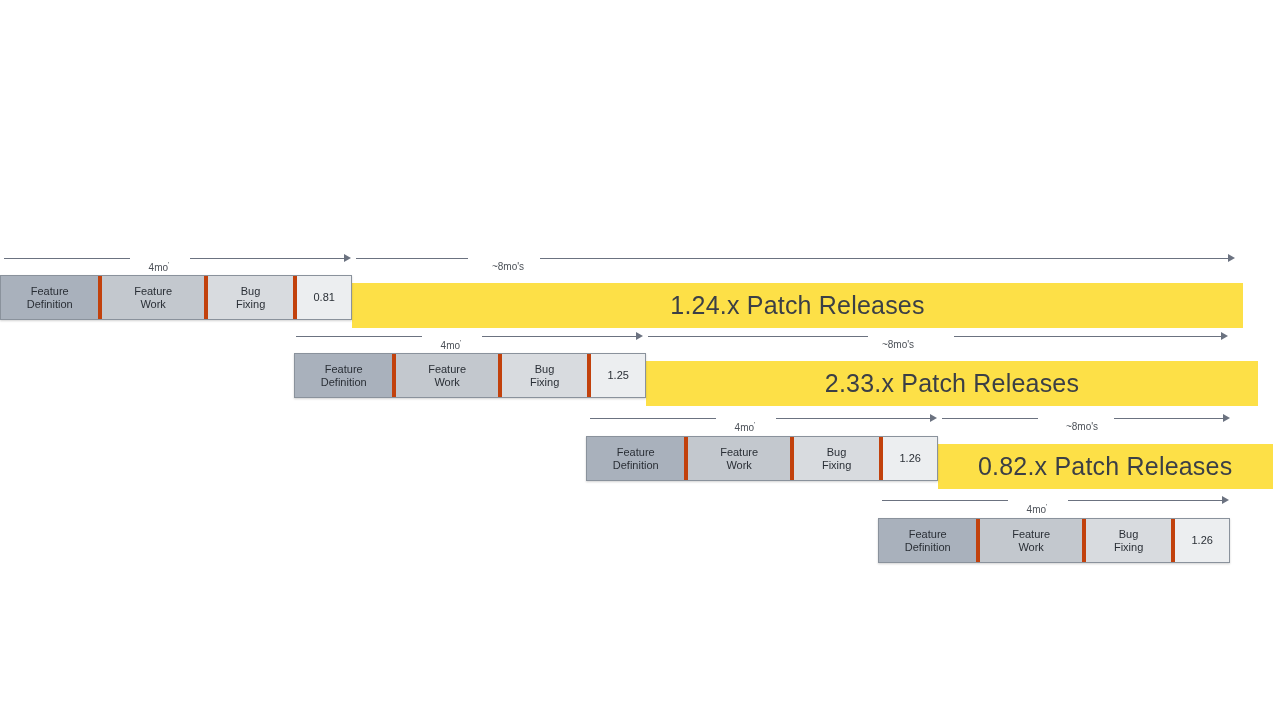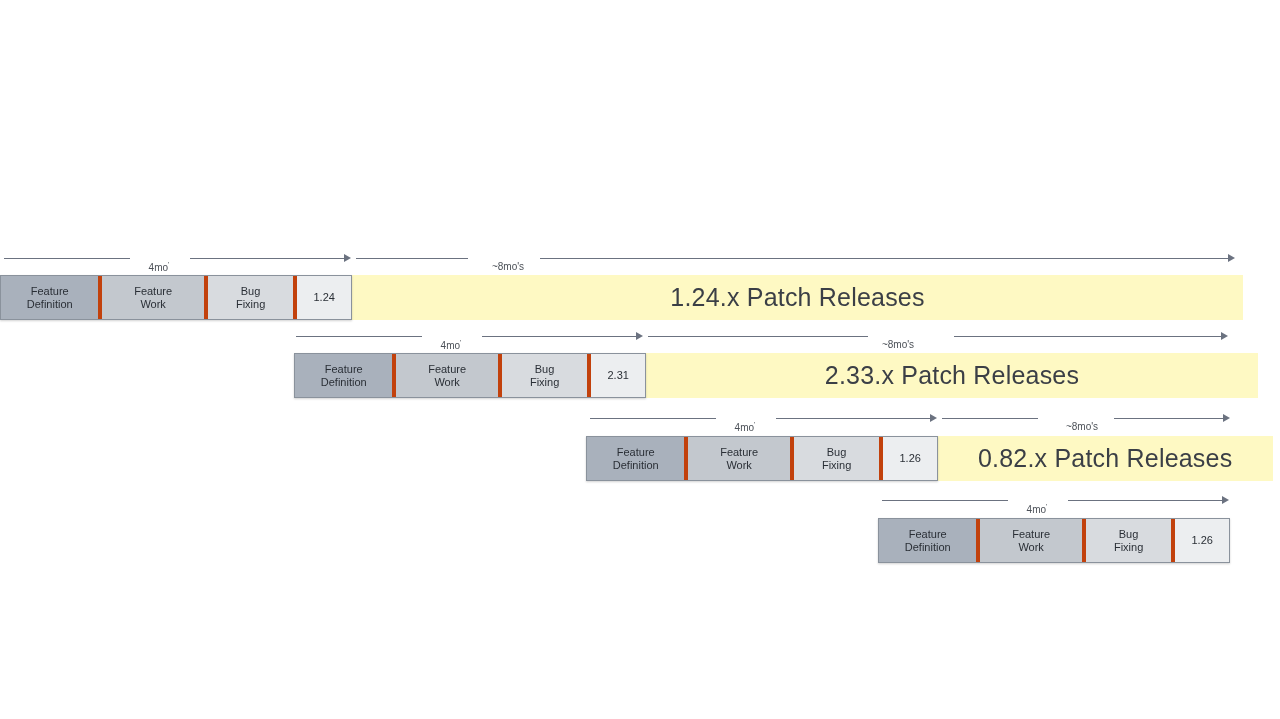--- a/index.html
+++ b/index.html
@@ -155,7 +155,7 @@
         <span class="ln">Fixing</span>
       </div>
       <div class="phase ver" style="width:54px;">
-        <span class="ln">1.24</span>
+        <span class="ln">0.81</span>
       </div>
     </div>
   </div>

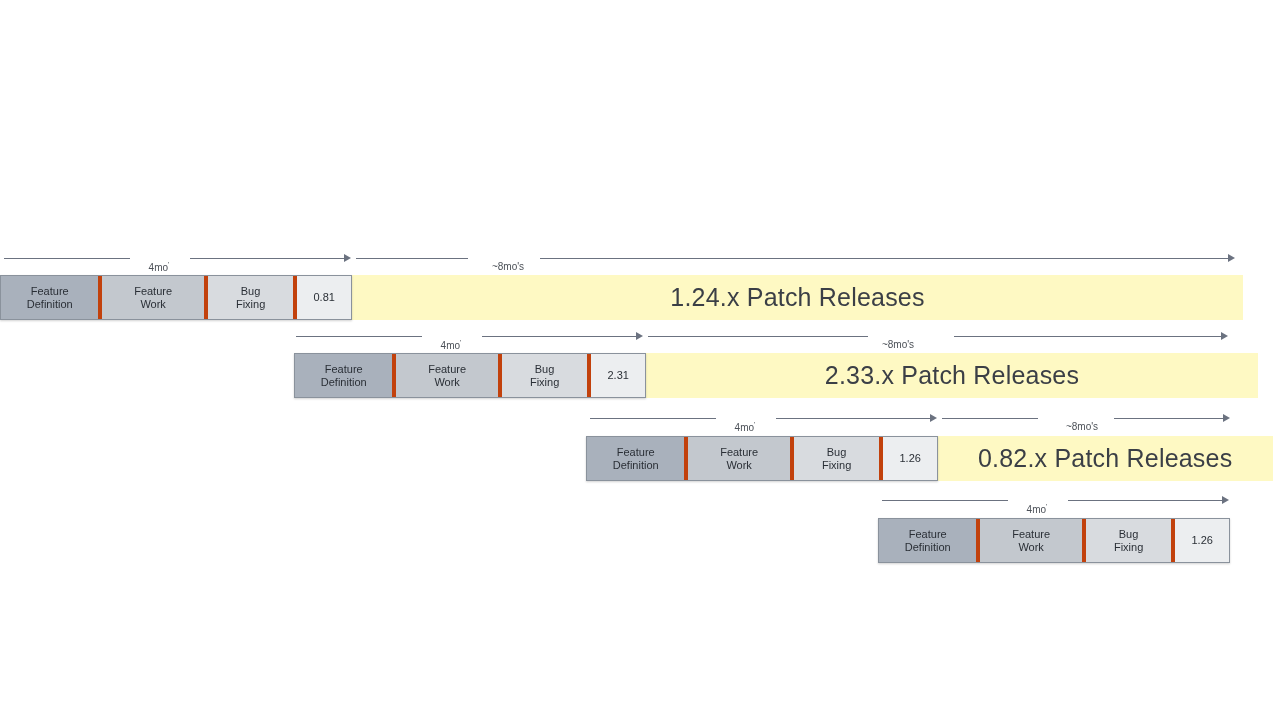--- a/index.html
+++ b/index.html
@@ -32,11 +32,12 @@
   
   .patch-band {
     position: absolute;
-    background: #fef9c3;
+    background: #fde047;
     border: none;
     display: flex;
     align-items: center;
     justify-content: center;
+    margin-top: 8px;
   }
   .patch-label {
     font-size: 25px;

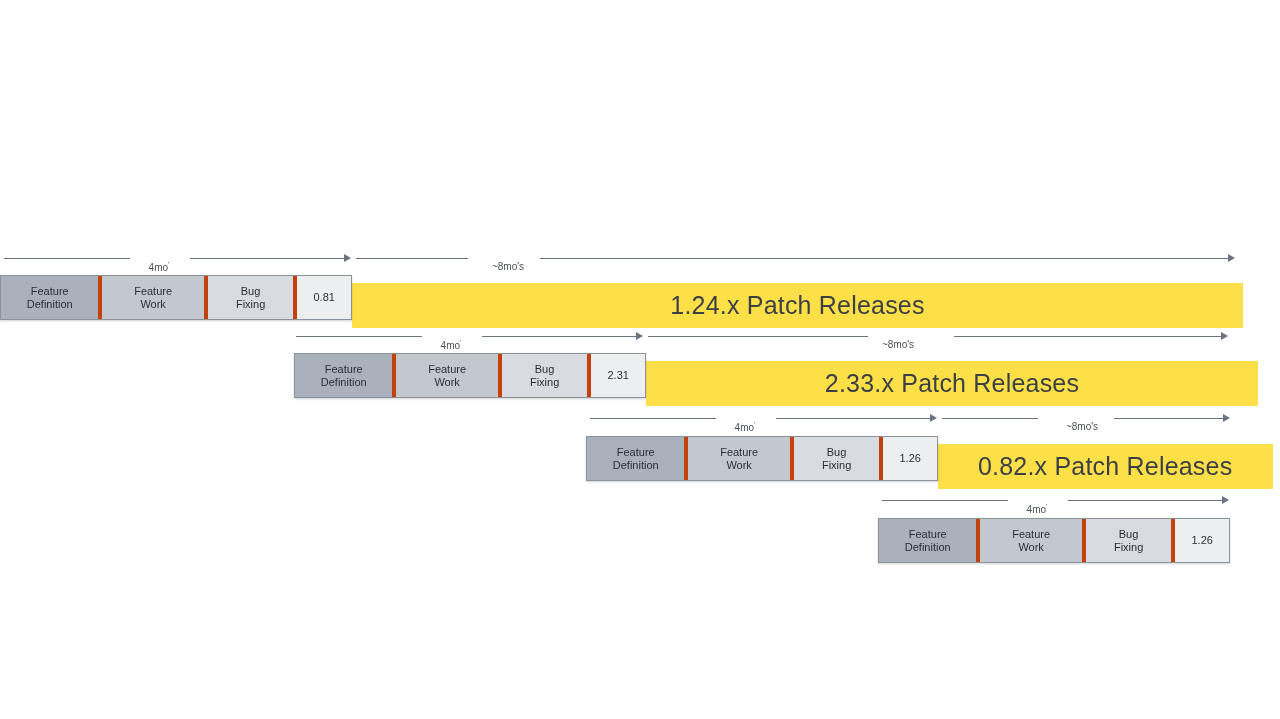--- a/index.html
+++ b/index.html
@@ -199,7 +199,7 @@
         <span class="ln">Fixing</span>
       </div>
       <div class="phase ver" style="width:54px;">
-        <span class="ln">2.31</span>
+        <span class="ln">1.25</span>
       </div>
     </div>
   </div>

